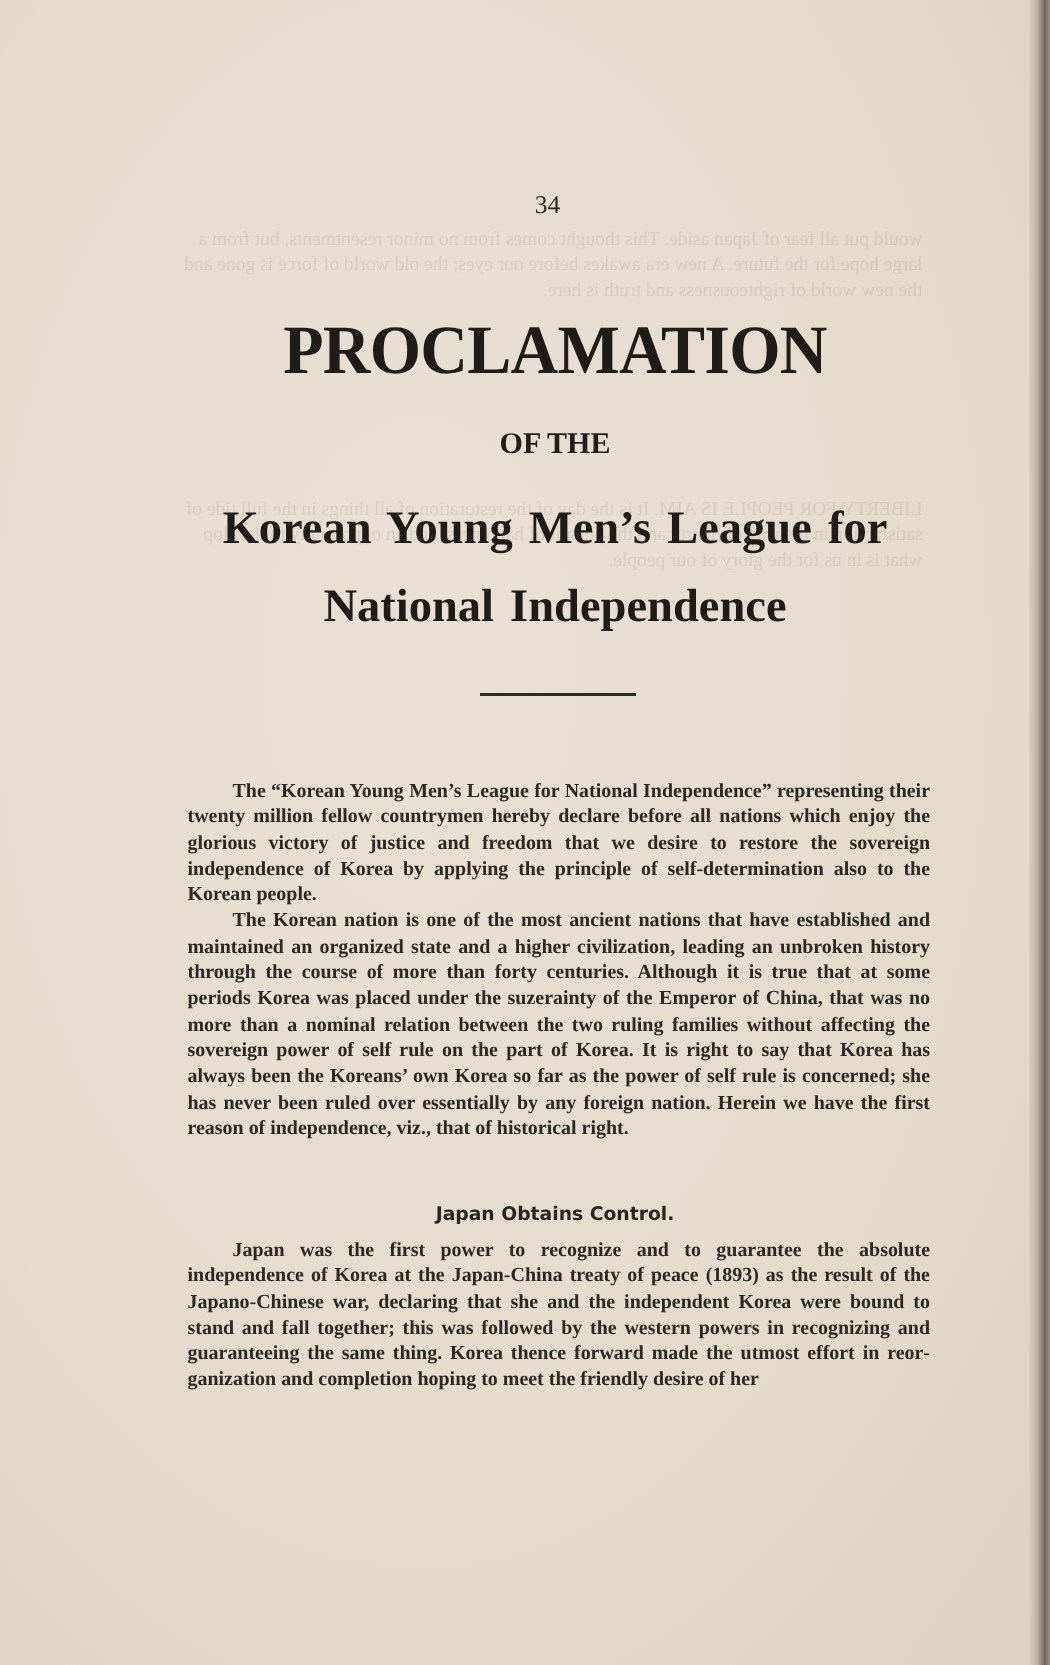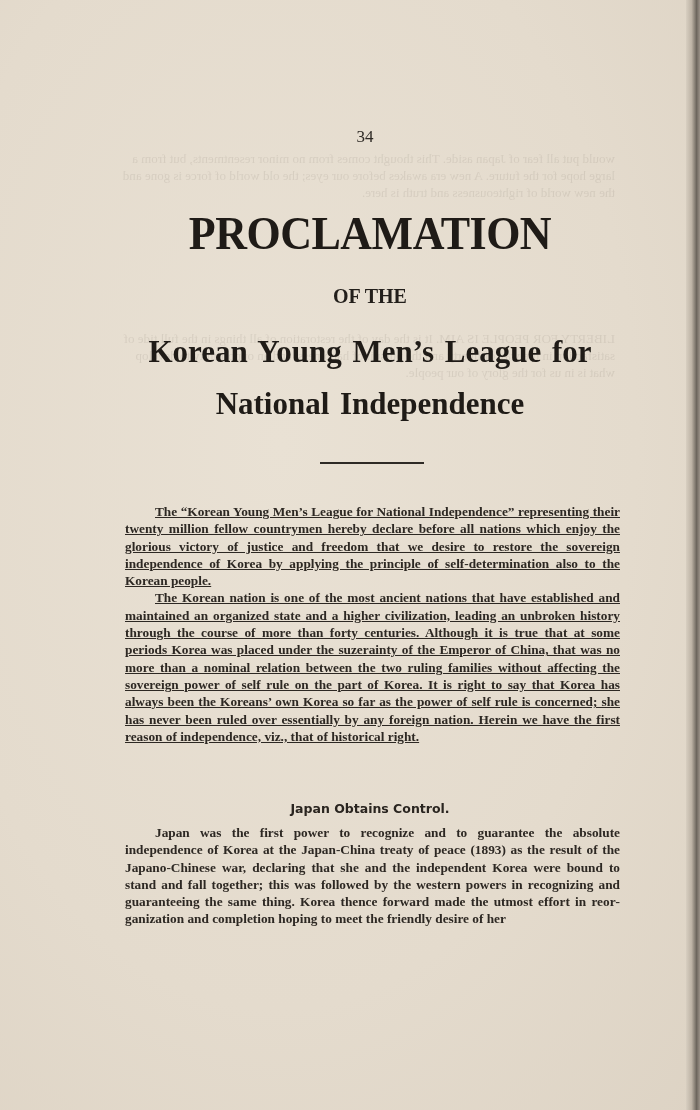--- a/index.html
+++ b/index.html
@@ -90,7 +90,7 @@
       margin: 0;
       text-indent: 30px;
     }
-    .block-1 { top: 503px; text-decoration: underline; }
+    .block-1 { top: 518px; }
     .section-heading {
       position: absolute;
       top: 801px;

